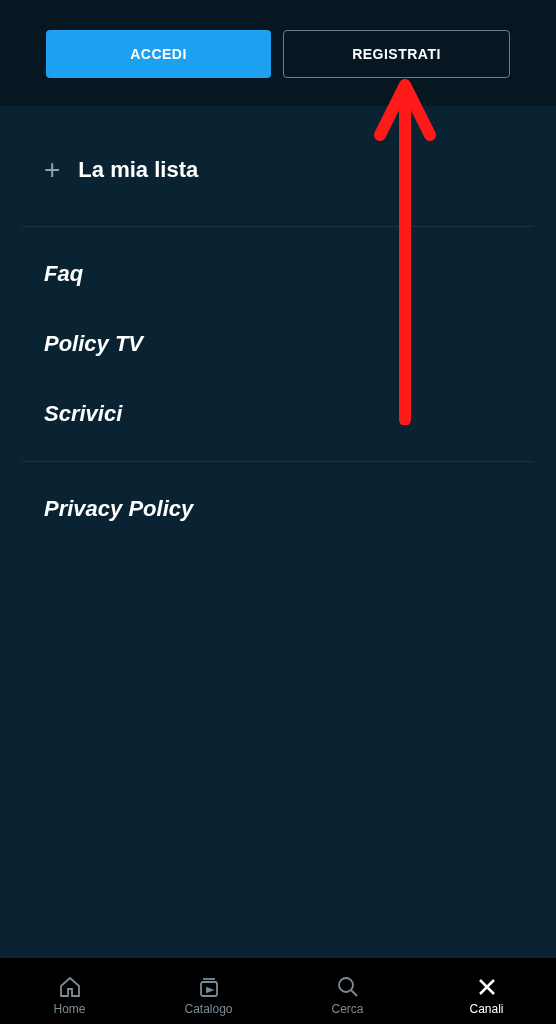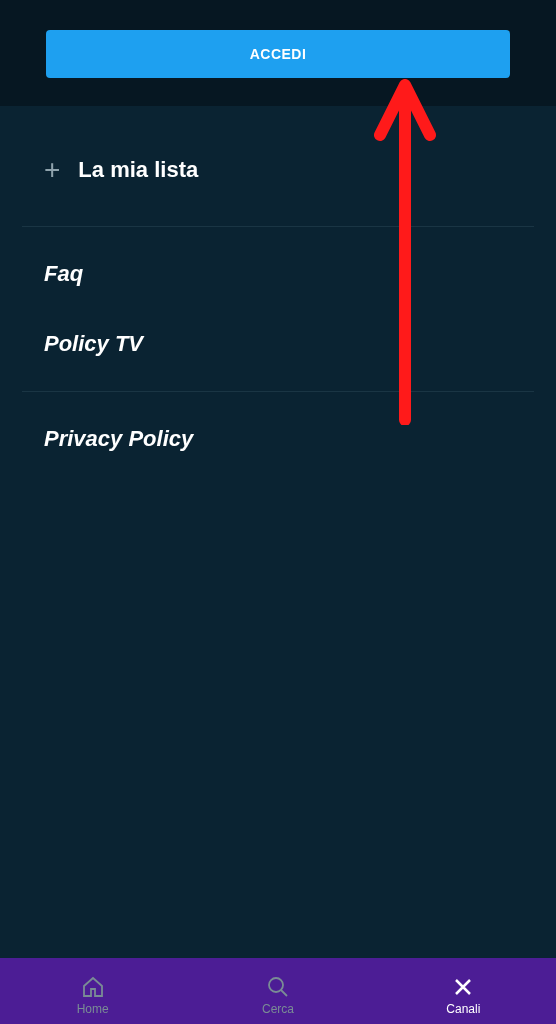--- a/index.html
+++ b/index.html
@@ -132,6 +132,7 @@
 
 <div class="header">
   <button class="btn btn-primary">ACCEDI</button>
+  <button class="btn btn-secondary">REGISTRATI</button>
 </div>
 
 <div class="menu-section">

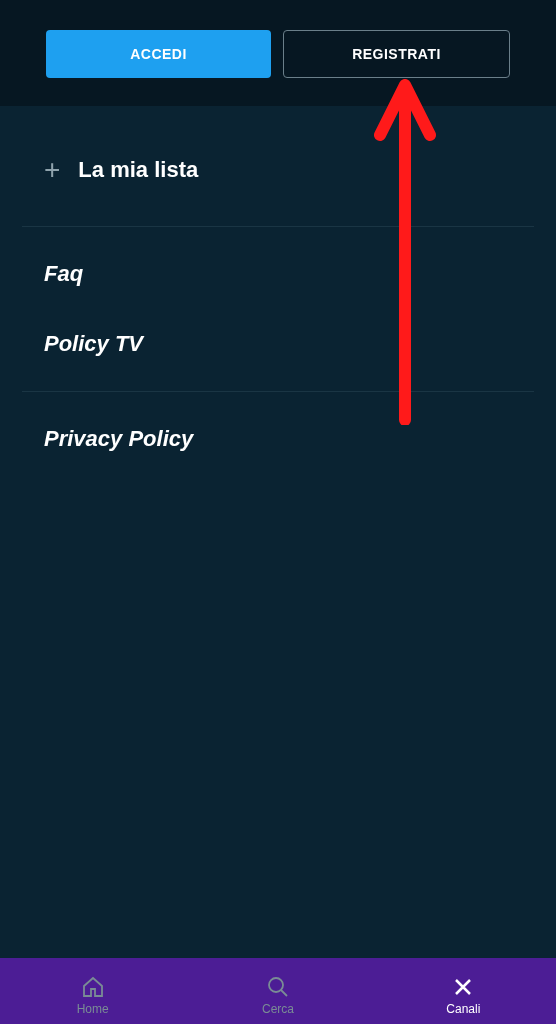--- a/index.html
+++ b/index.html
@@ -148,6 +148,9 @@
     <div class="menu-item">
       <span>Policy TV</span>
     </div>
+    <div class="menu-item">
+      <span>Scrivici</span>
+    </div>
   </div>
   <div class="divider"></div>
   <div class="menu-group">

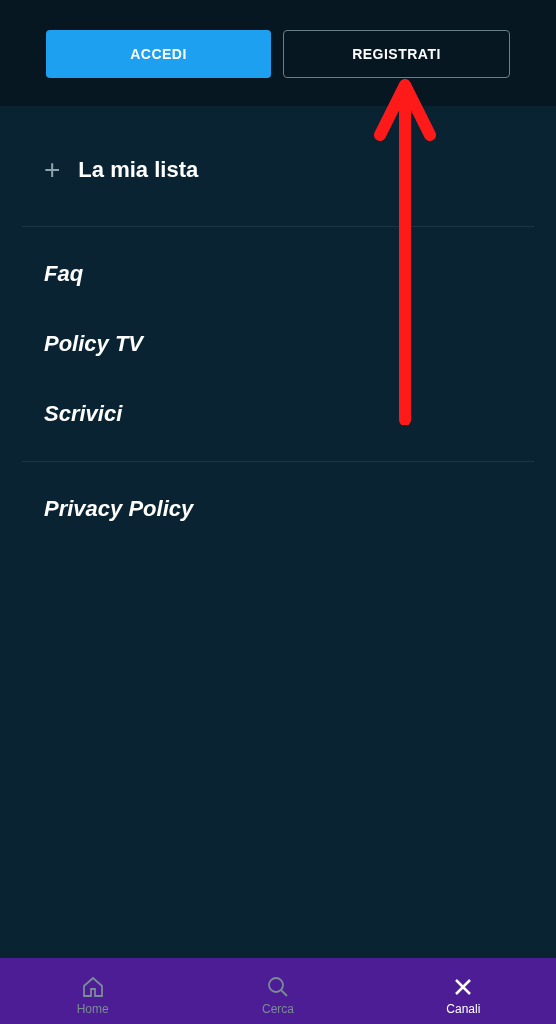--- a/index.html
+++ b/index.html
@@ -85,7 +85,7 @@
       left: 0;
       right: 0;
       height: 66px;
-      background: #4c1d95;
+      background: #000000;
       display: flex;
       justify-content: flex-start;
       align-items: center;

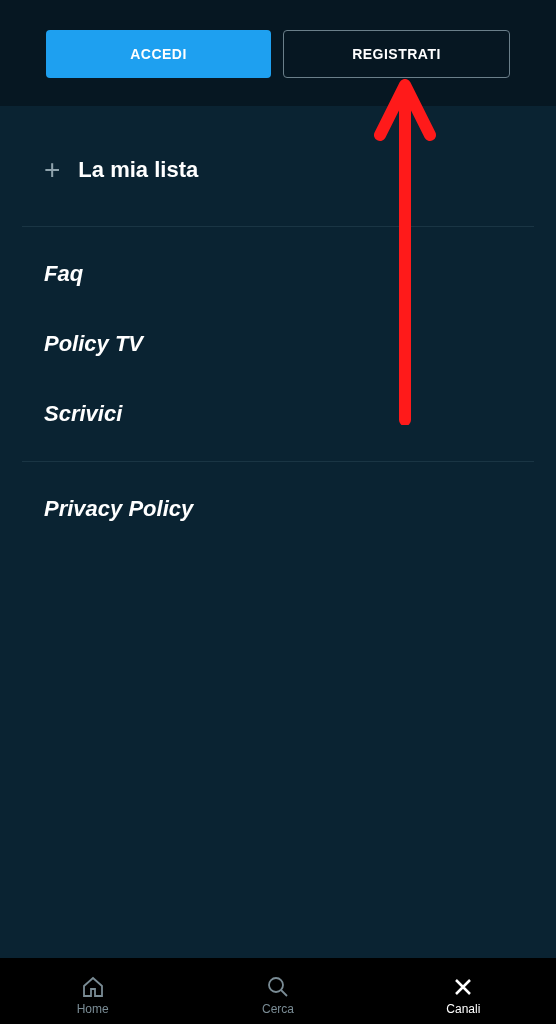--- a/index.html
+++ b/index.html
@@ -178,6 +178,16 @@
   <div class="nav-item">
     <div class="nav-icon">
       <svg viewBox="0 0 24 24" fill="none" stroke="currentColor" stroke-width="1.8">
+        <rect x="4" y="7" width="16" height="14" rx="2"></rect>
+        <path d="M6 4 L18 4"></path>
+        <path d="M10 13 L15 15 L10 17 Z" fill="currentColor"></path>
+      </svg>
+    </div>
+    <span>Catalogo</span>
+  </div>
+  <div class="nav-item">
+    <div class="nav-icon">
+      <svg viewBox="0 0 24 24" fill="none" stroke="currentColor" stroke-width="1.8">
         <circle cx="10" cy="10" r="7"></circle>
         <path d="M15 15 L21 21"></path>
       </svg>

